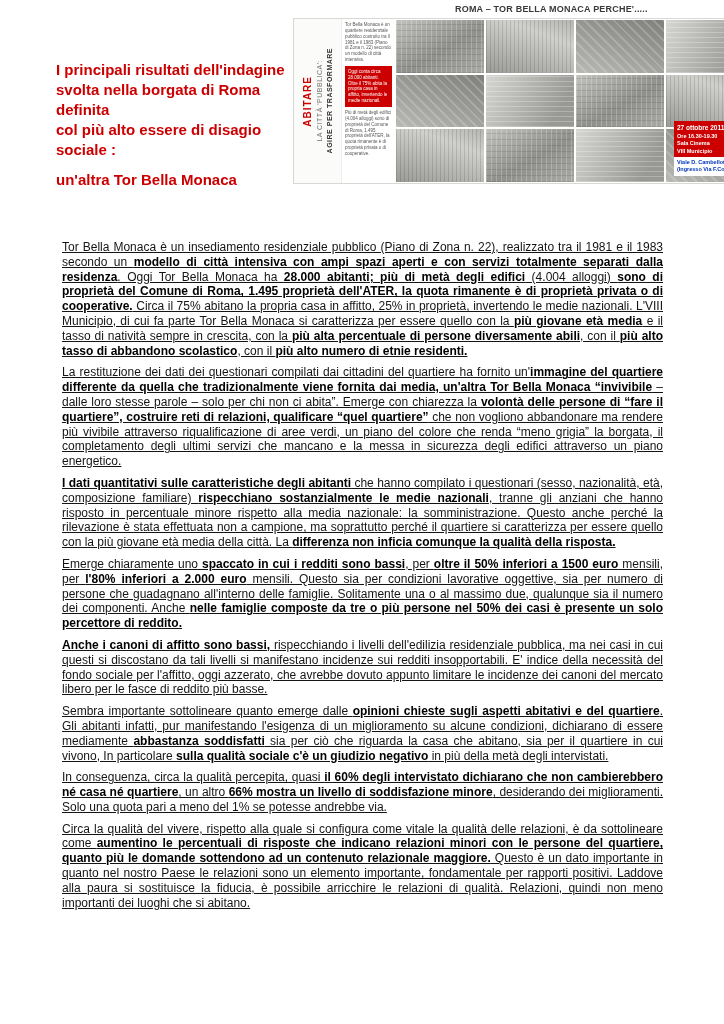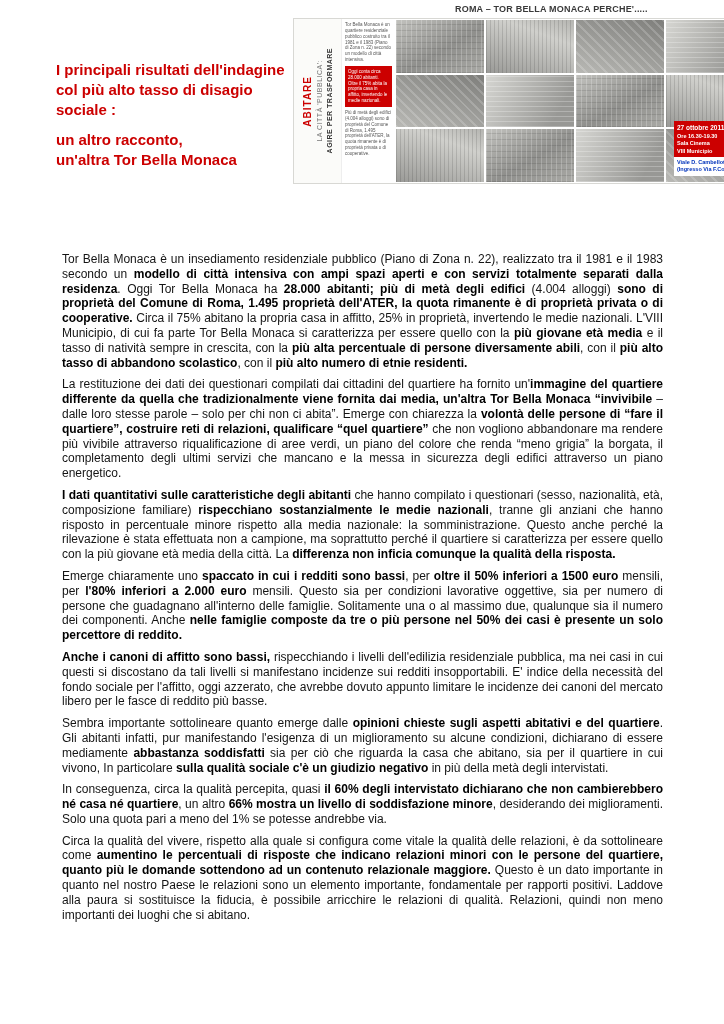--- a/index.html
+++ b/index.html
@@ -89,6 +89,7 @@
   <div class="heading">
     <div class="block1">
       <div>I principali risultati dell'indagine</div>
+      <div>svolta nella borgata di Roma definita</div>
       <div>col più alto tasso di disagio sociale :</div>
     </div>
     <div class="block2">

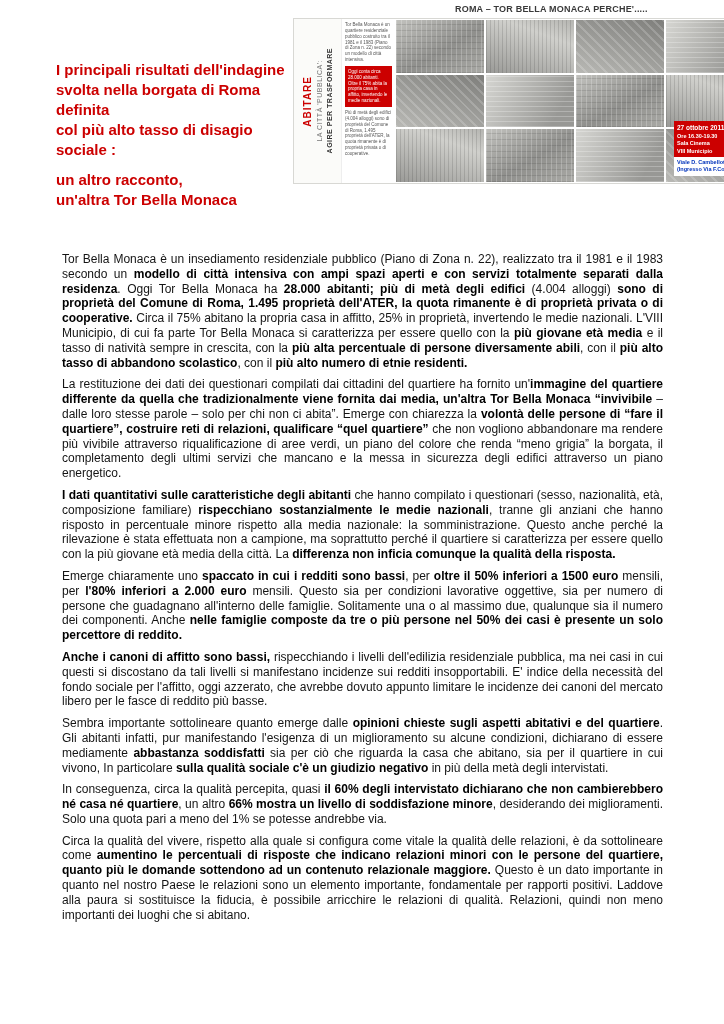--- a/index.html
+++ b/index.html
@@ -90,7 +90,7 @@
     <div class="block1">
       <div>I principali risultati dell'indagine</div>
       <div>svolta nella borgata di Roma definita</div>
-      <div>col più alto tasso di disagio sociale :</div>
+      <div>col più alto essere di disagio sociale :</div>
     </div>
     <div class="block2">
       <div>un altro racconto,</div>

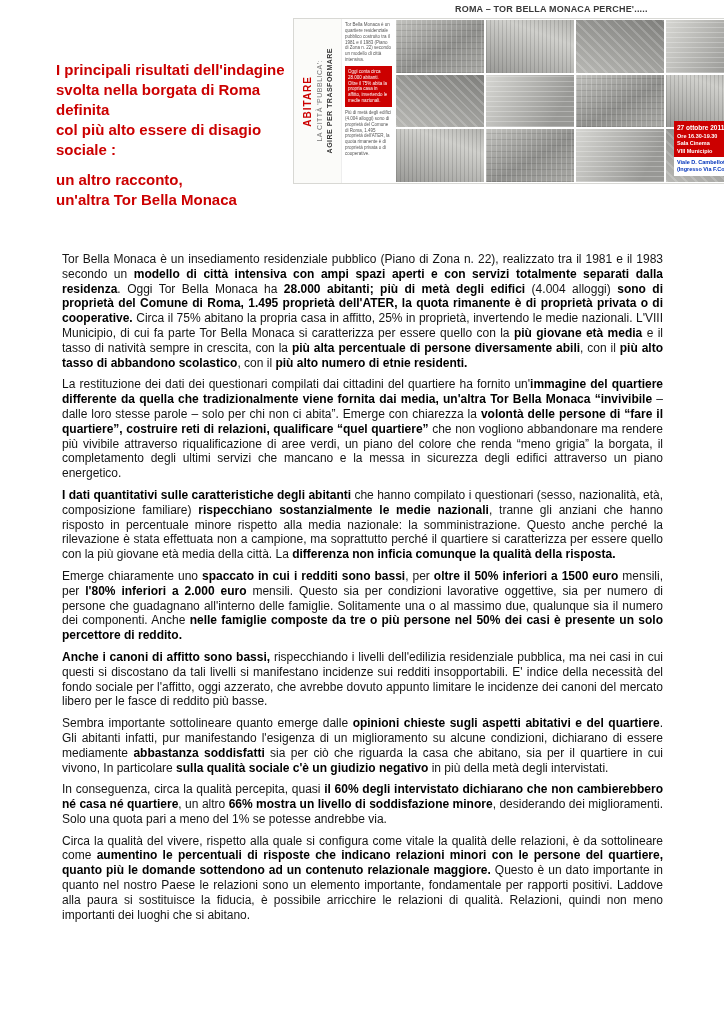--- a/index.html
+++ b/index.html
@@ -93,7 +93,6 @@
       <div>col più alto essere di disagio sociale :</div>
     </div>
     <div class="block2">
-      <div>un altro racconto,</div>
       <div>un'altra Tor Bella Monaca</div>
     </div>
   </div>

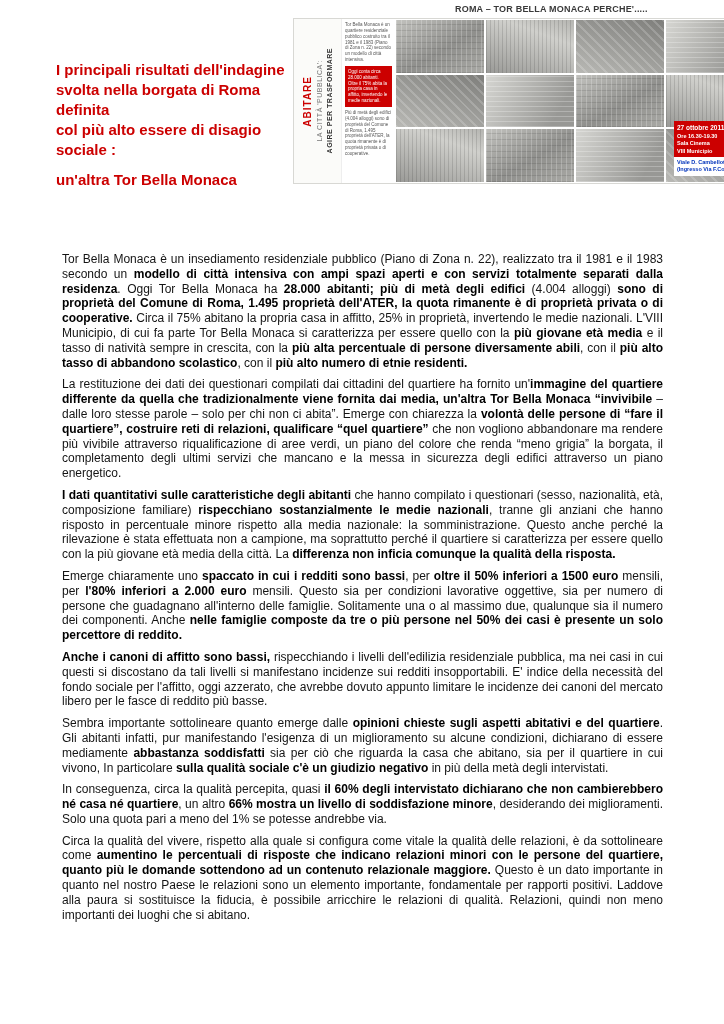--- a/index.html
+++ b/index.html
@@ -74,9 +74,10 @@
   }
   
   .content{
-    position:absolute;left:62px;top:252px;width:601px;
+    position:absolute;left:62px;top:240px;width:601px;
     font-size:12px;line-height:14.8px;color:#141414;
     text-align:justify;
+    text-decoration:underline;
   }
   .content p{margin:0 0 7px 0;}
   .content b{font-weight:bold;color:#000;}

